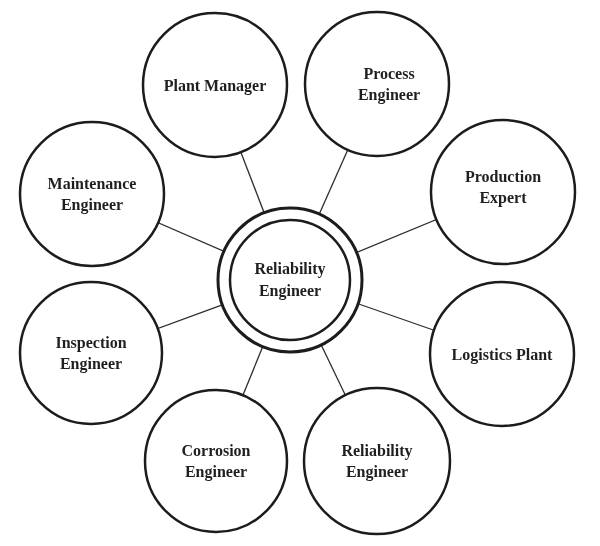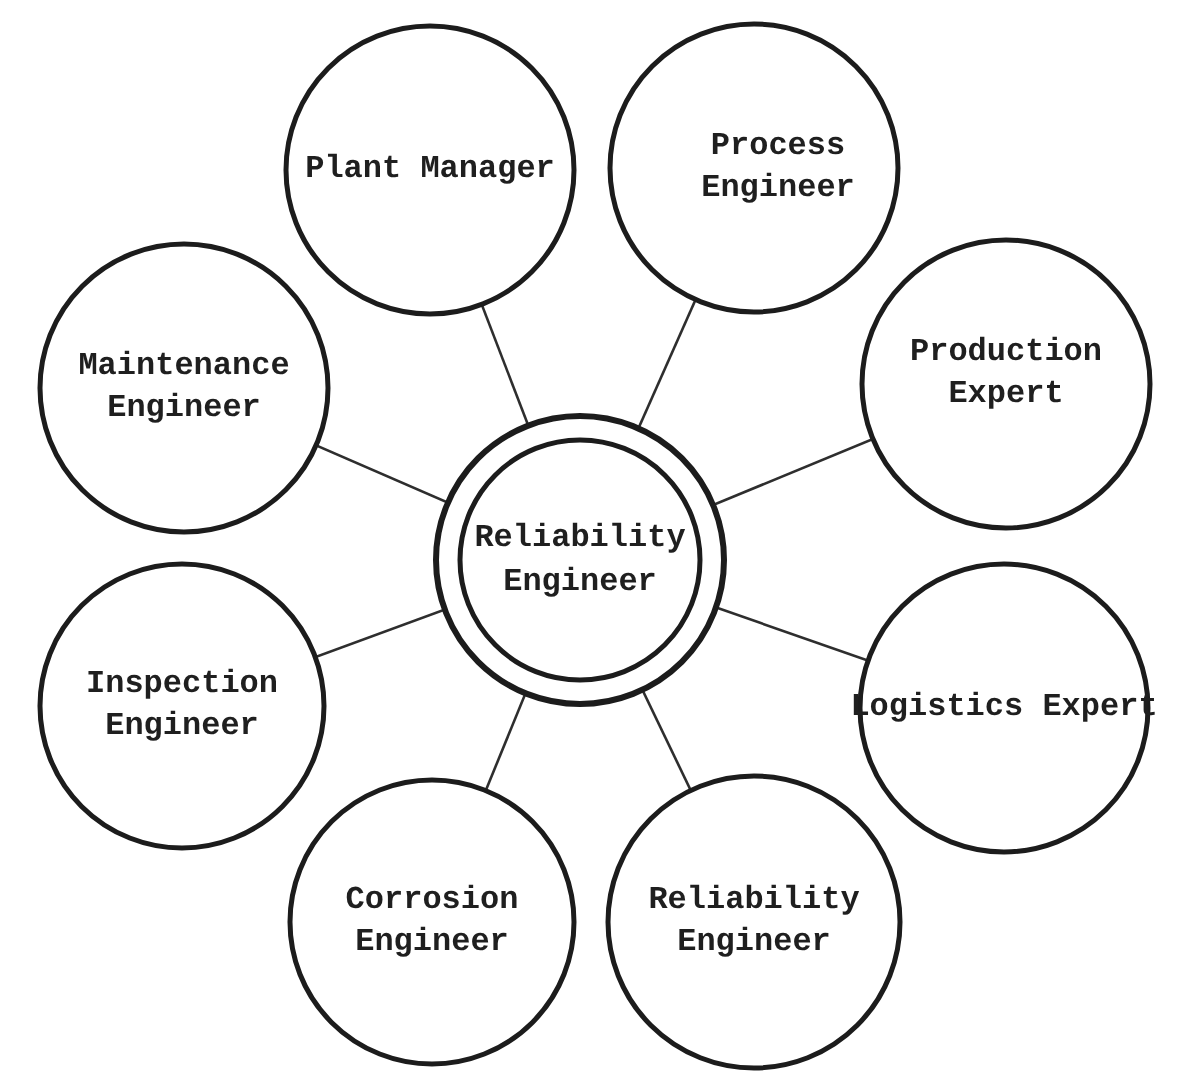--- a/index.html
+++ b/index.html
@@ -13,7 +13,7 @@
     height: 546px;
     background: #ffffff;
     overflow: hidden;
-    font-family: Liberation Mono, monospace;
+    font-family: Liberation Serif, serif;
   }
   .stage svg {
     position: absolute;

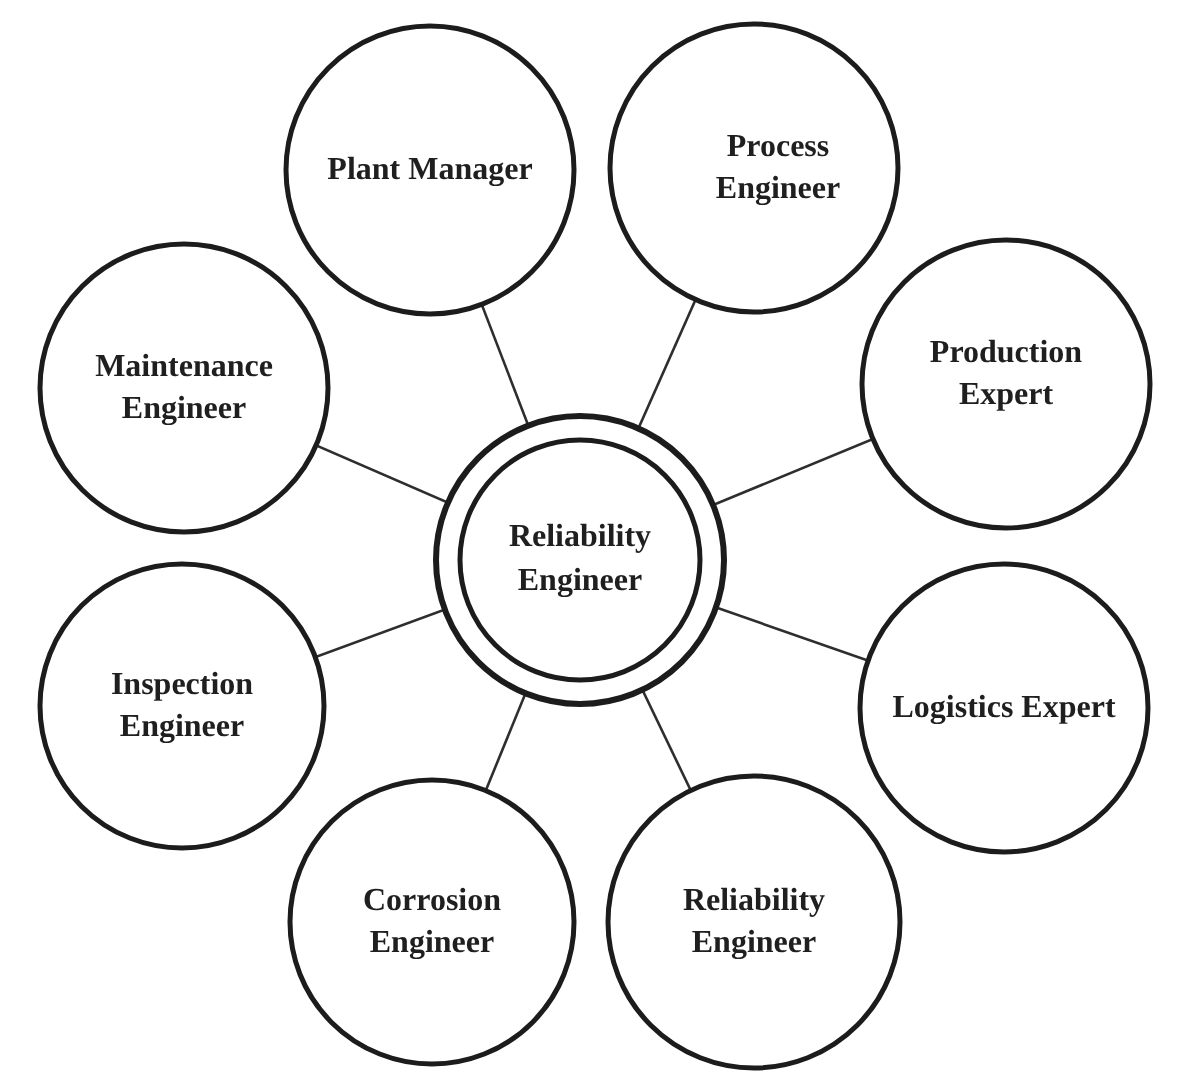--- a/index.html
+++ b/index.html
@@ -86,7 +86,7 @@
   </div>
 
   <div class="node-label" style="left:502px; top:354px;">
-    <span class="line">Logistics Expert</span>
+    <span class="line">Logistics Plant</span>
   </div>
 
   <div class="node-label" style="left:377px; top:461px;">

